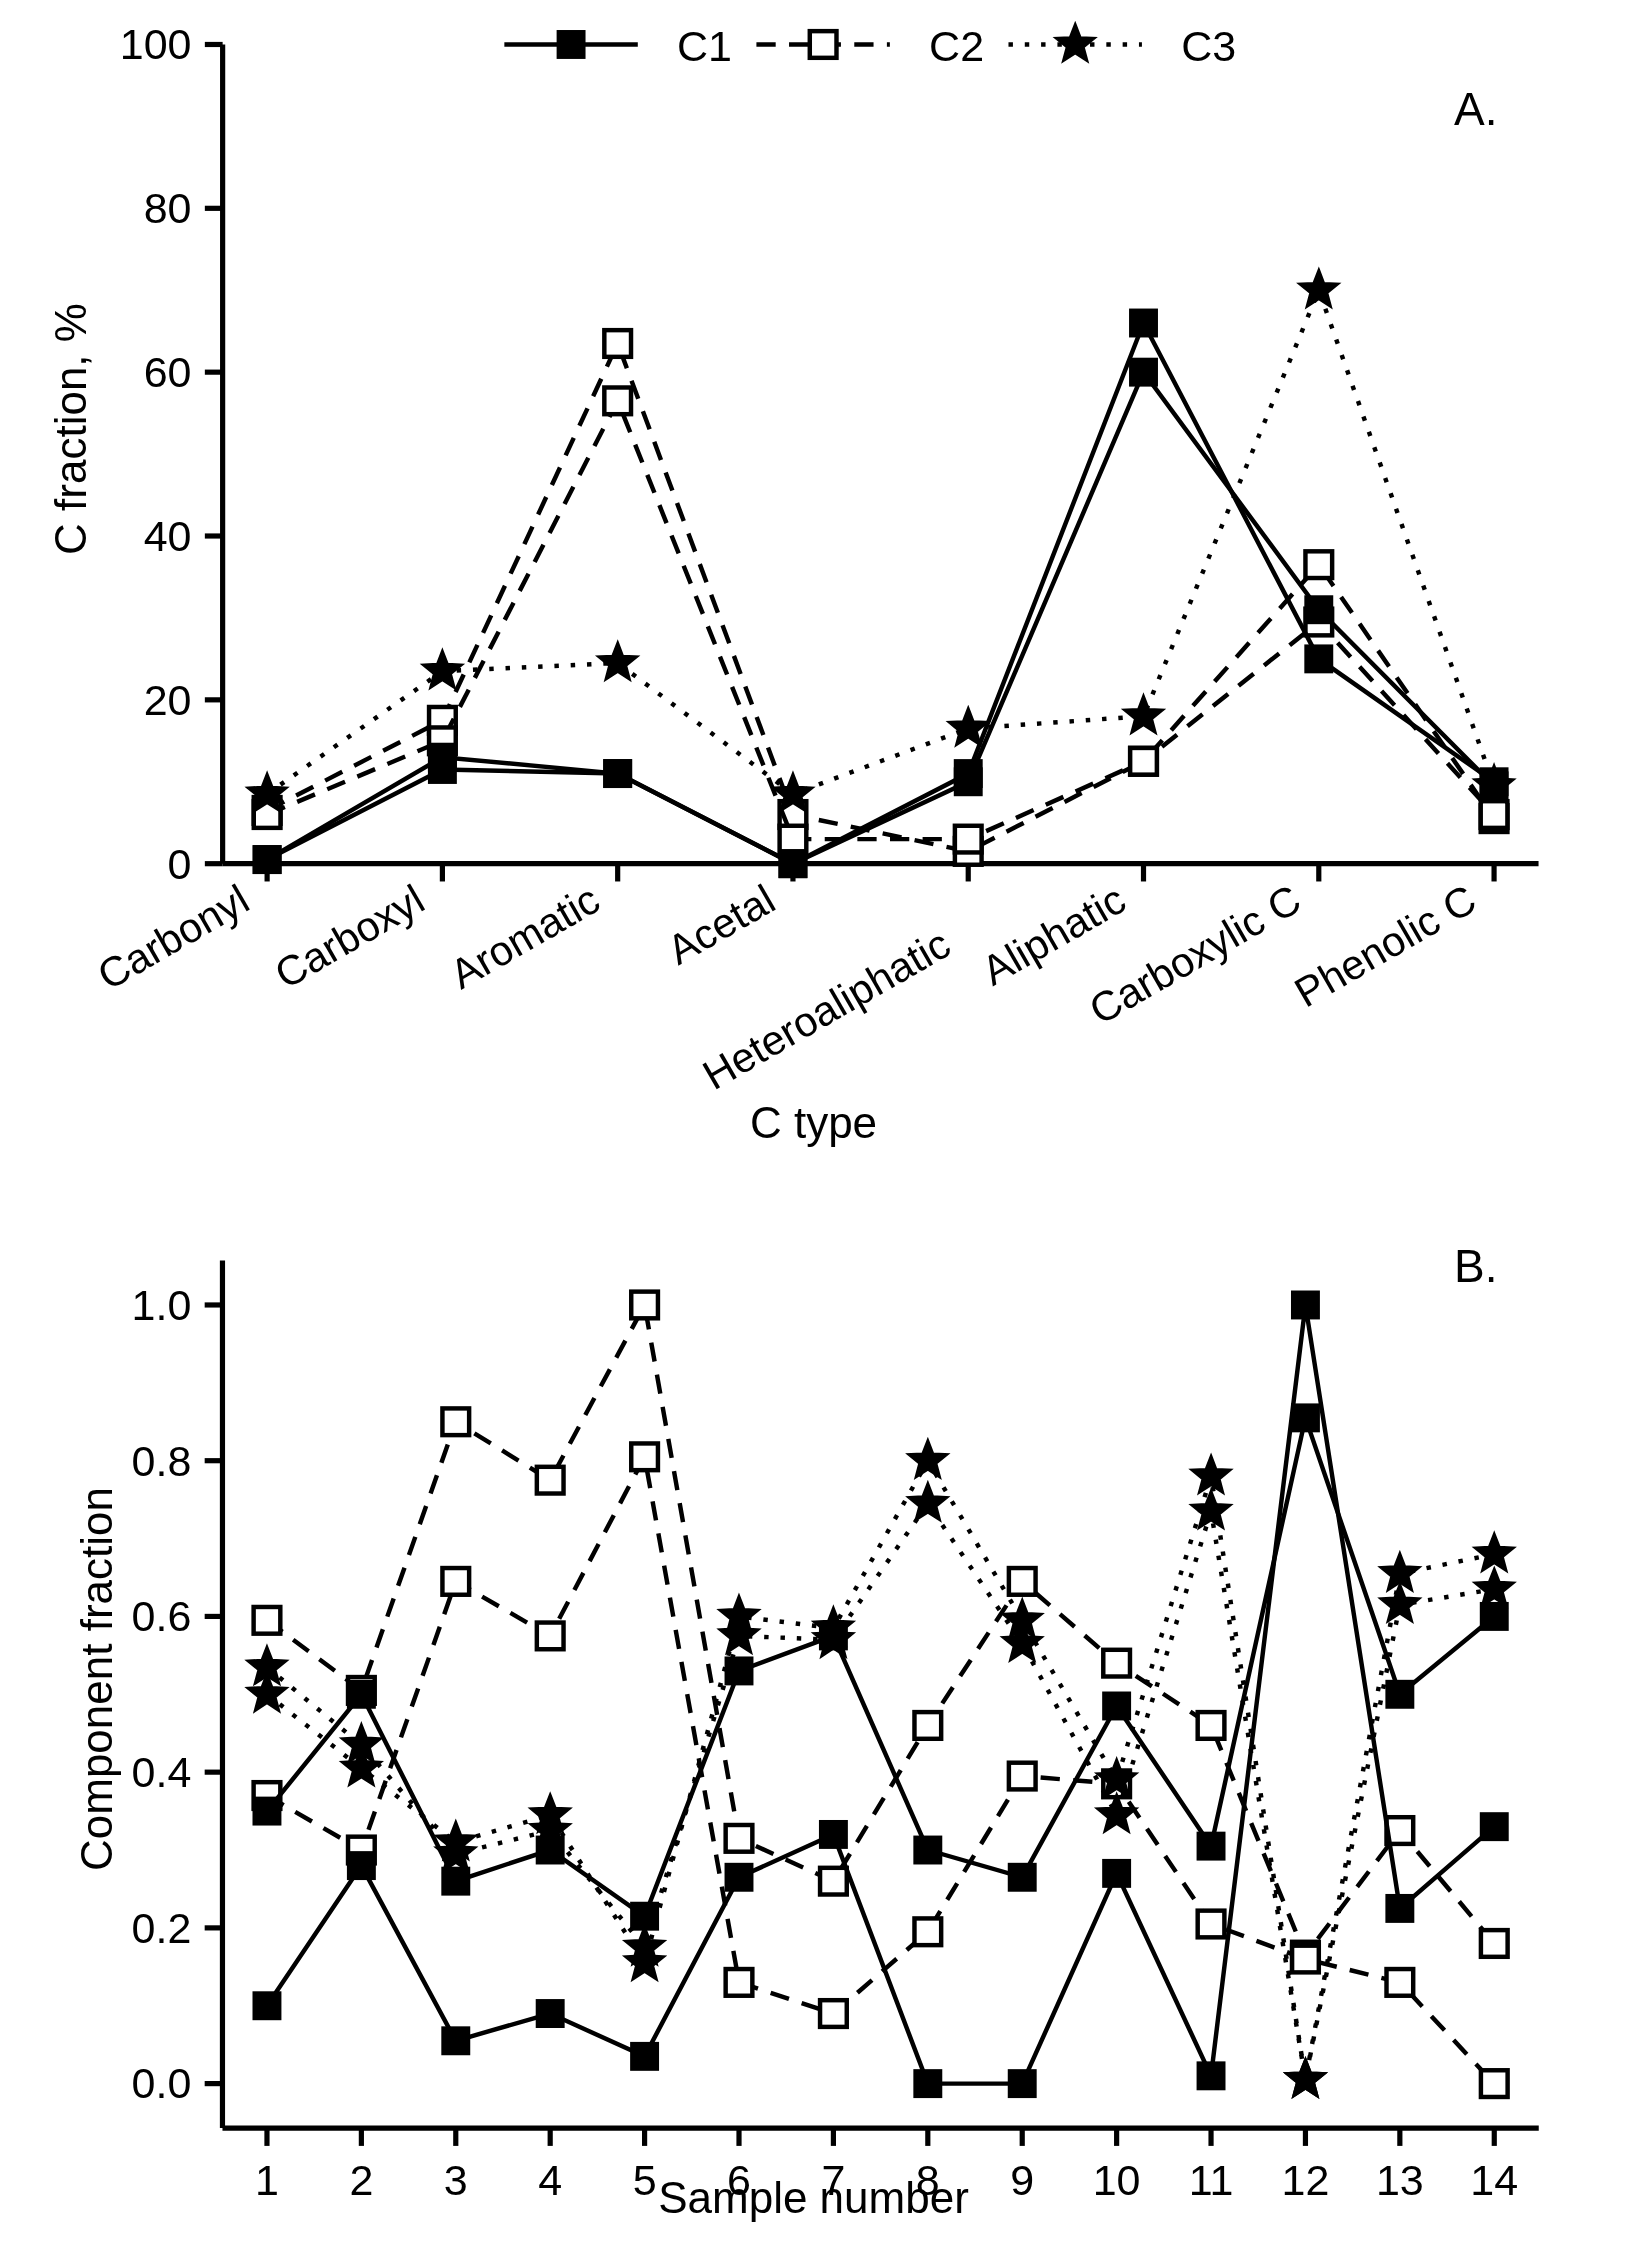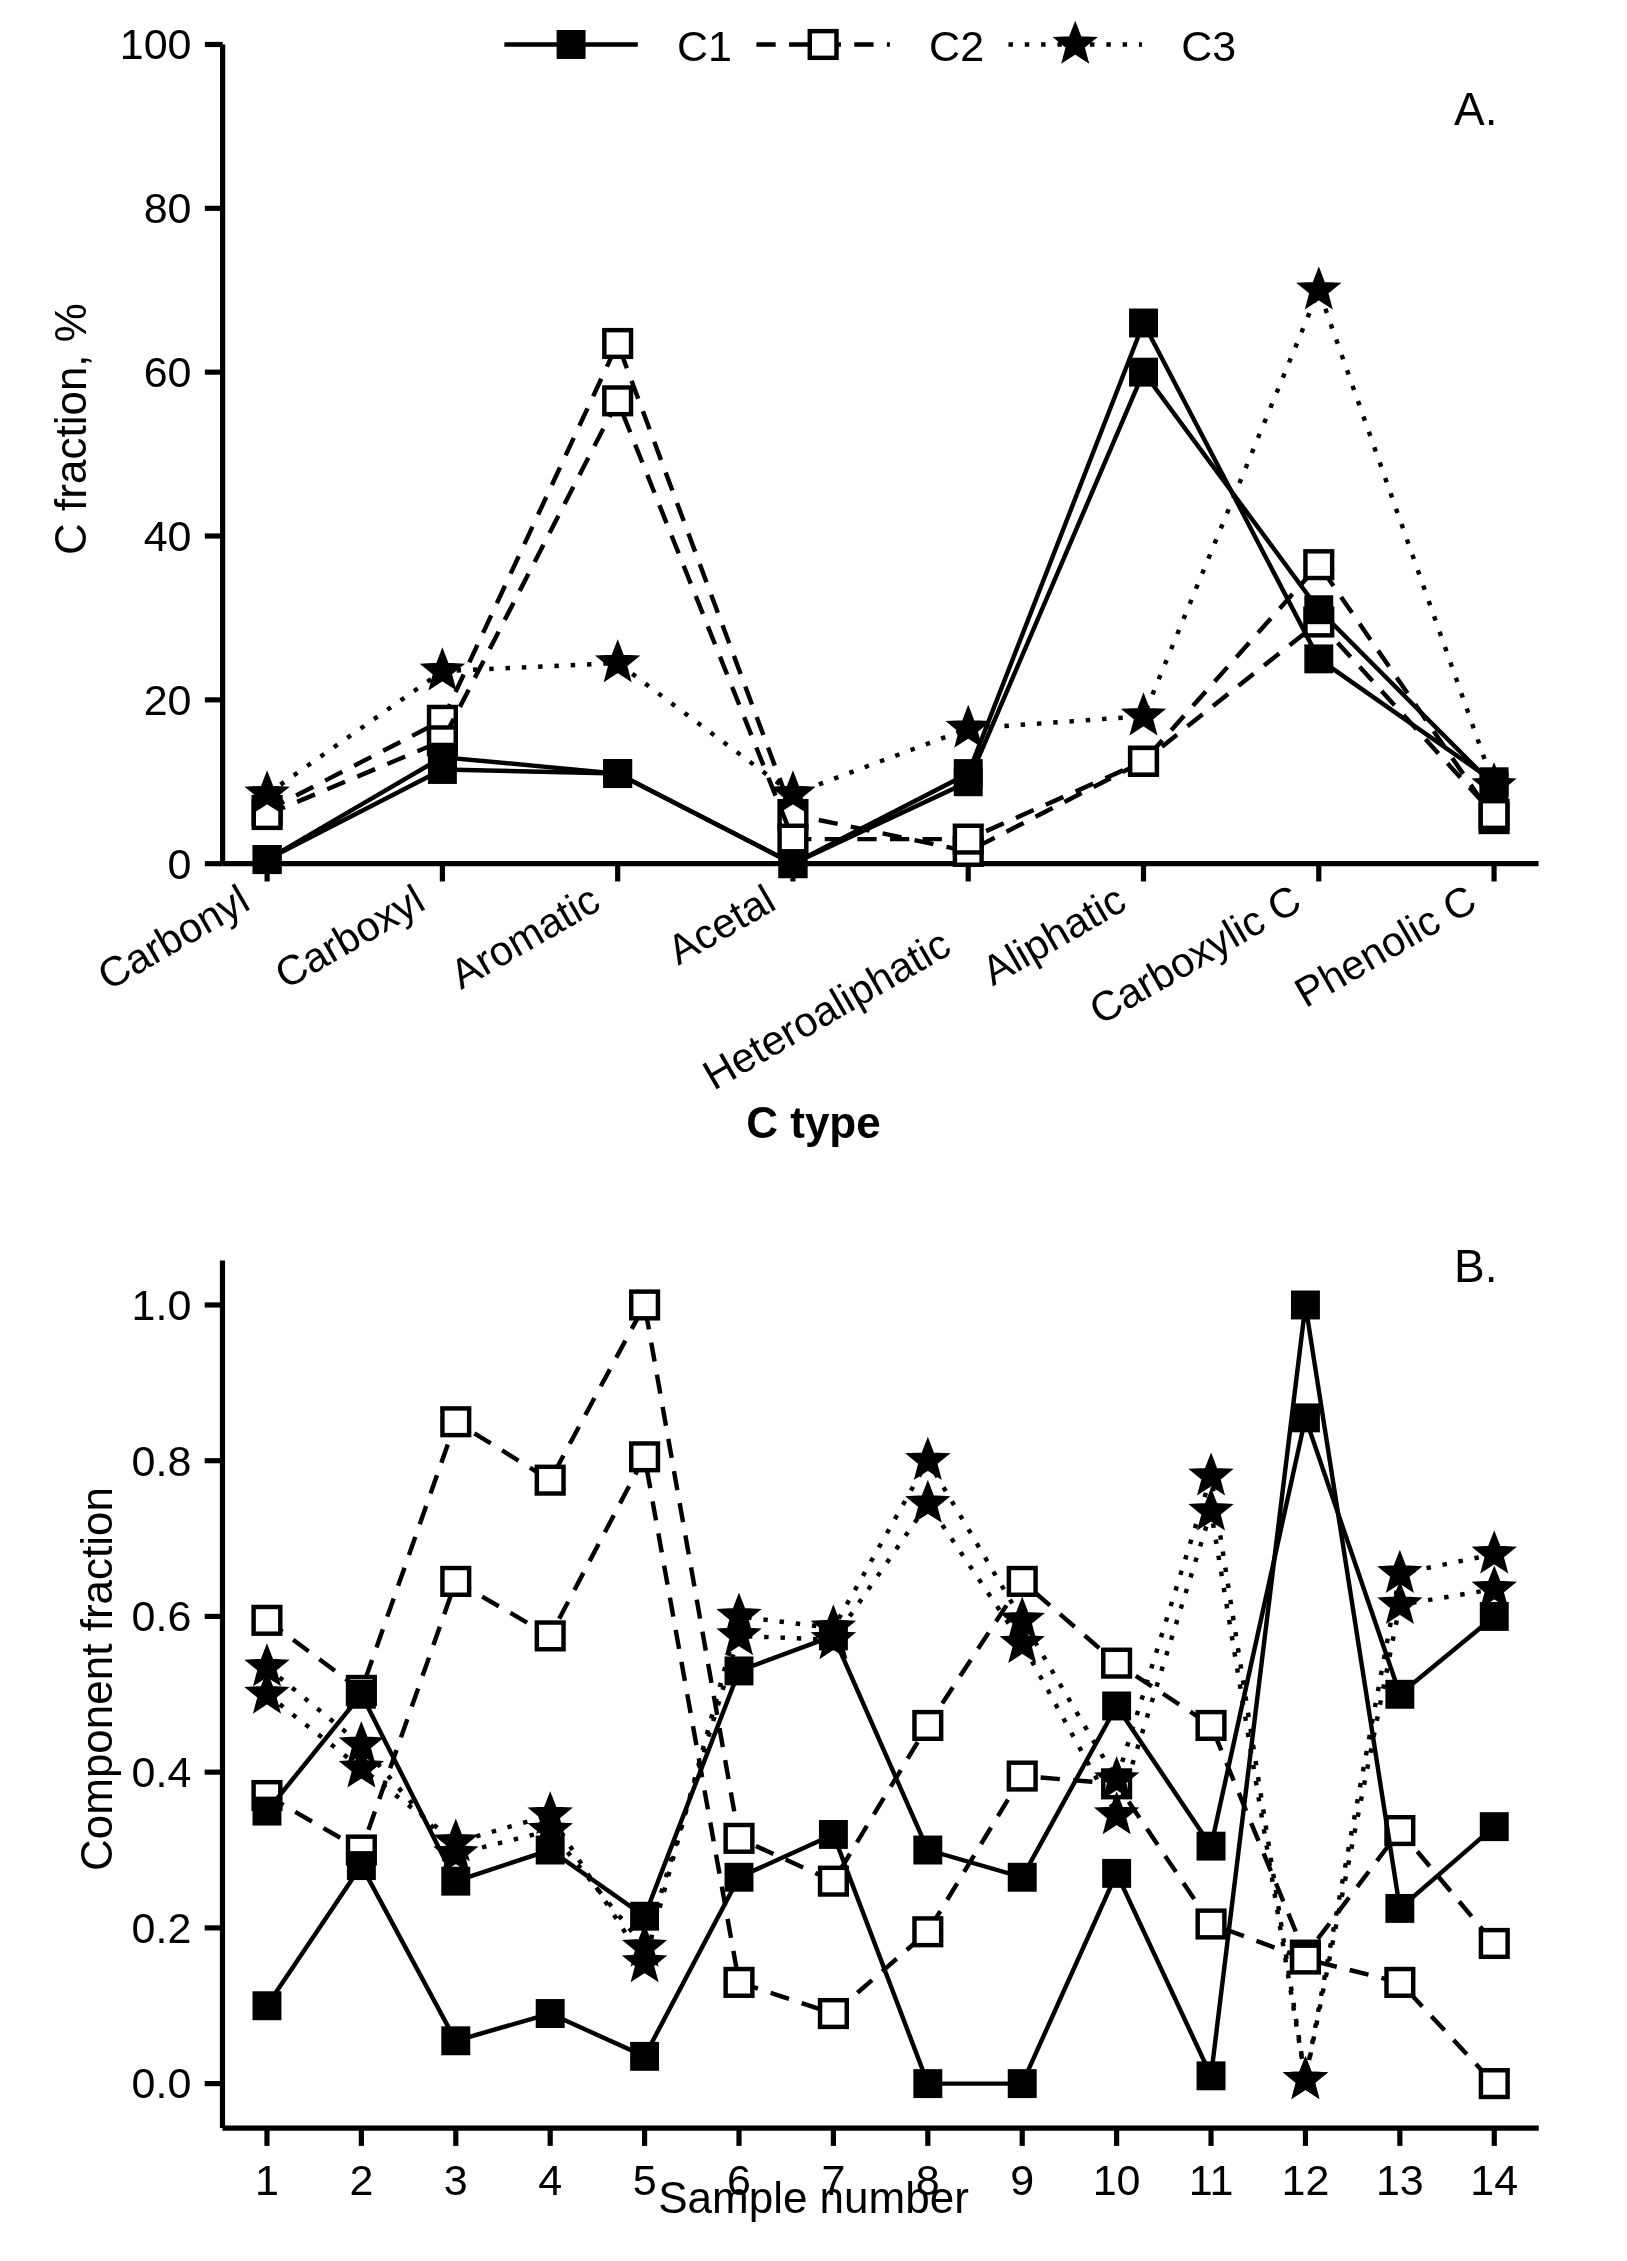--- a/index.html
+++ b/index.html
@@ -57,7 +57,6 @@
     top: 1098px;
     width: 1627px;
     text-align: center;
-    font-weight: bold;
   }
   #ylabel-b {
     left: -126px;

